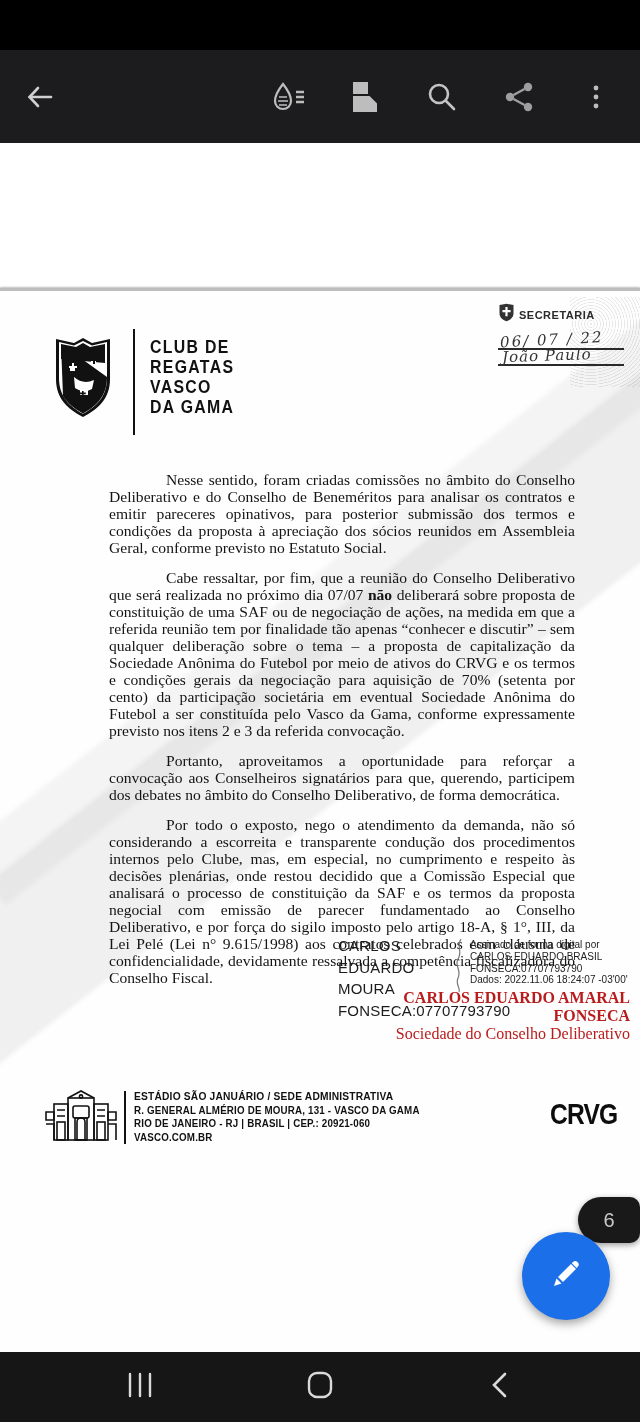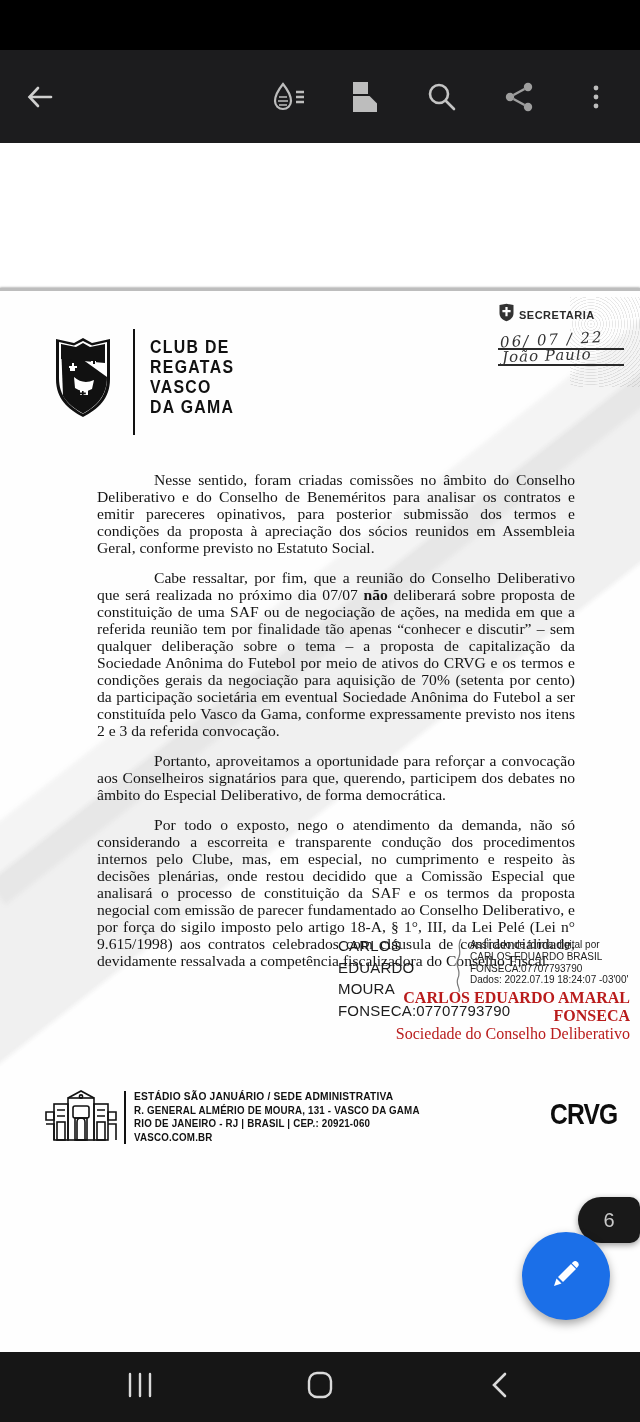--- a/index.html
+++ b/index.html
@@ -41,7 +41,7 @@
 
   
   #paragraphs{left:97px;top:180px;width:478px;font-family:"Liberation Serif",serif;font-size:15.6px;line-height:17px;color:#141414;text-align:justify;}
-  #paragraphs p{margin:0 0 13px 0;text-indent:57px;}
+  #paragraphs p{margin:0 0 13px 12px;text-indent:57px;}
   #paragraphs .bold{font-weight:bold;}
 
   

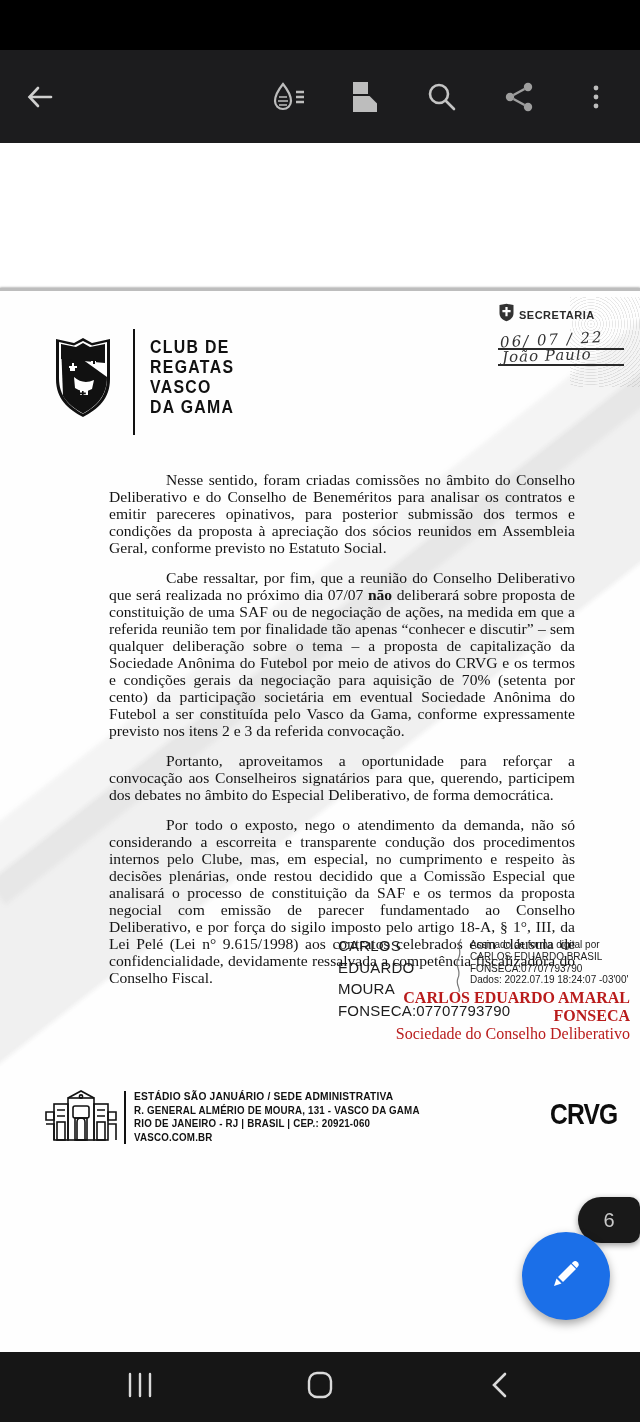--- a/index.html
+++ b/index.html
@@ -195,7 +195,7 @@
   <div class="abs" id="paragraphs">
       <p><span>Nesse sentido, foram criadas comissões no âmbito do Conselho Deliberativo e do Conselho de Beneméritos para analisar os contratos e emitir pareceres opinativos, para posterior submissão dos termos e condições da proposta à apreciação dos sócios reunidos em Assembleia Geral, conforme previsto no Estatuto Social.</span></p>
       <p><span>Cabe ressaltar, por fim, que a reunião do Conselho Deliberativo que será realizada no próximo dia 07/07 </span><span class="bold">não</span><span> deliberará sobre proposta de constituição de uma SAF ou de negociação de ações, na medida em que a referida reunião tem por finalidade tão apenas “conhecer e discutir” – sem qualquer deliberação sobre o tema – a proposta de capitalização da Sociedade Anônima do Futebol por meio de ativos do CRVG e os termos e condições gerais da negociação para aquisição de 70% (setenta por cento) da participação societária em eventual Sociedade Anônima do Futebol a ser constituída pelo Vasco da Gama, conforme expressamente previsto nos itens 2 e 3 da referida convocação.</span></p>
-      <p><span>Portanto, aproveitamos a oportunidade para reforçar a convocação aos Conselheiros signatários para que, querendo, participem dos debates no âmbito do Especial Deliberativo, de forma democrática.</span></p>
+      <p><span>Portanto, aproveitamos a oportunidade para reforçar a convocação aos Conselheiros signatários para que, querendo, participem dos debates no âmbito do Conselho Deliberativo, de forma democrática.</span></p>
       <p><span>Por todo o exposto, nego o atendimento da demanda, não só considerando a escorreita e transparente condução dos procedimentos internos pelo Clube, mas, em especial, no cumprimento e respeito às decisões plenárias, onde restou decidido que a Comissão Especial que analisará o processo de constituição da SAF e os termos da proposta negocial com emissão de parecer fundamentado ao Conselho Deliberativo, e por força do sigilo imposto pelo artigo 18-A, § 1°, III, da Lei Pelé (Lei n° 9.615/1998) aos contratos celebrados com cláusula de confidencialidade, devidamente ressalvada a competência fiscalizadora do Conselho Fiscal.</span></p>
     </div>
 

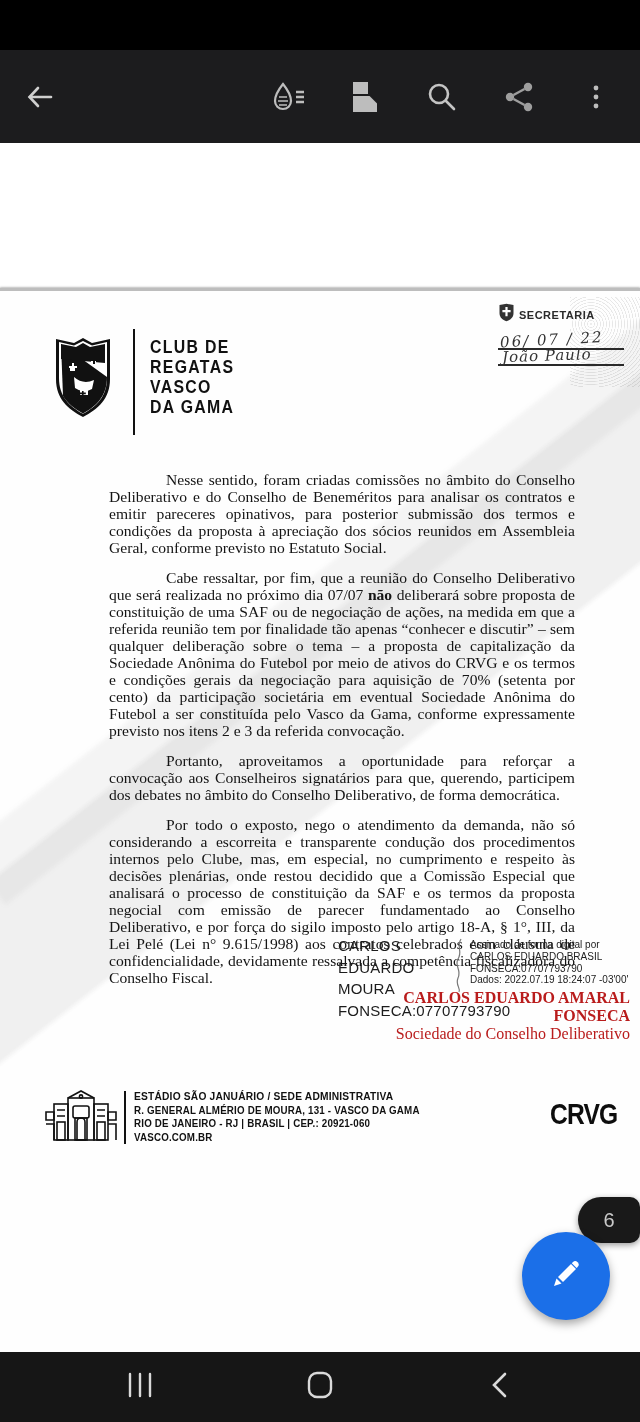--- a/index.html
+++ b/index.html
@@ -213,7 +213,7 @@
       <div>Assinado de forma digital por</div>
       <div>CARLOS EDUARDO BRASIL</div>
       <div>FONSECA:07707793790</div>
-      <div>Dados: 2022.07.19 18:24:07 -03'00'</div>
+      <div>Dados: 2022.11.06 18:24:07 -03'00'</div>
     </div>
 
   <div class="abs" id="signatory">

